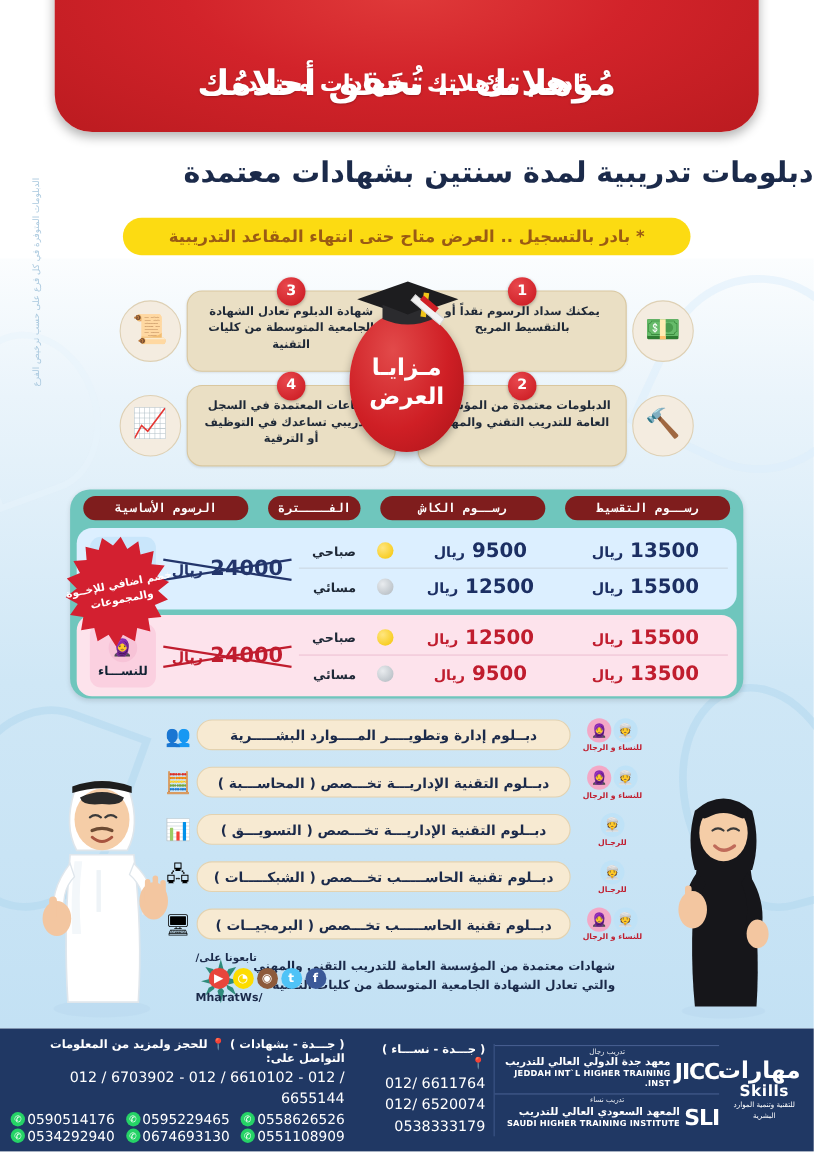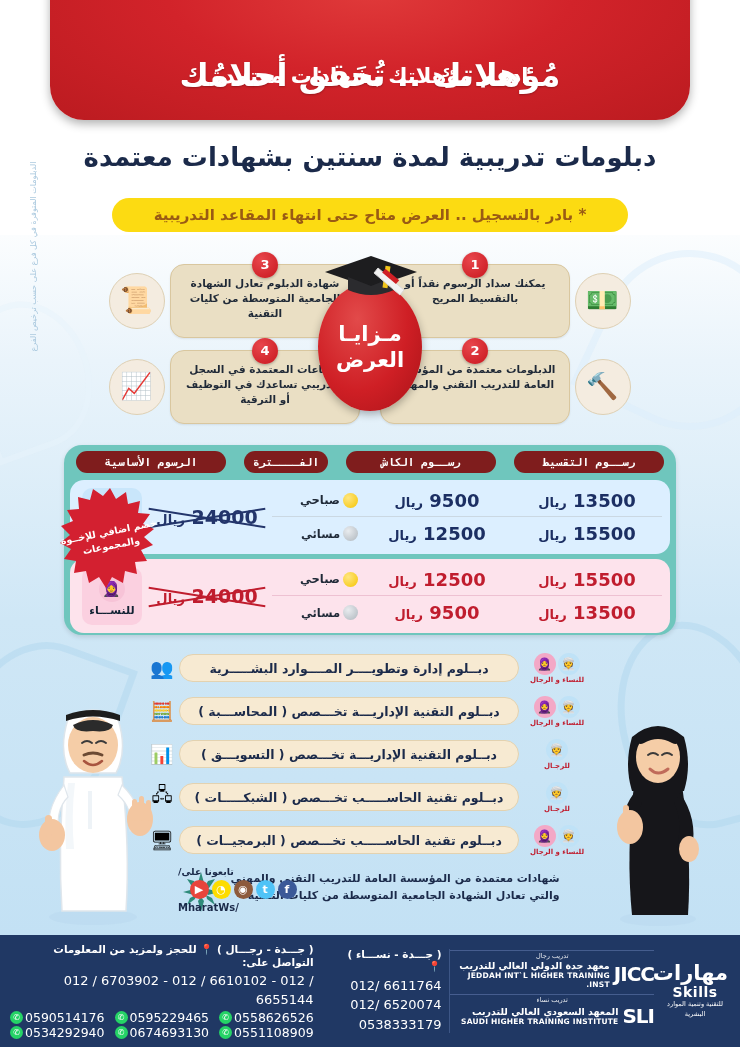--- a/index.html
+++ b/index.html
@@ -50,7 +50,7 @@
 
   
   .main-head {
-    position: absolute; top: 142px; left: 0; width: 740px; text-align: center;
+    position: absolute; top: 142px; left: 0; width: 740px; text-align: right;
     font-size: 26px; font-weight: bold; color: #1b2a4a;
   }
   .yellow-pill {

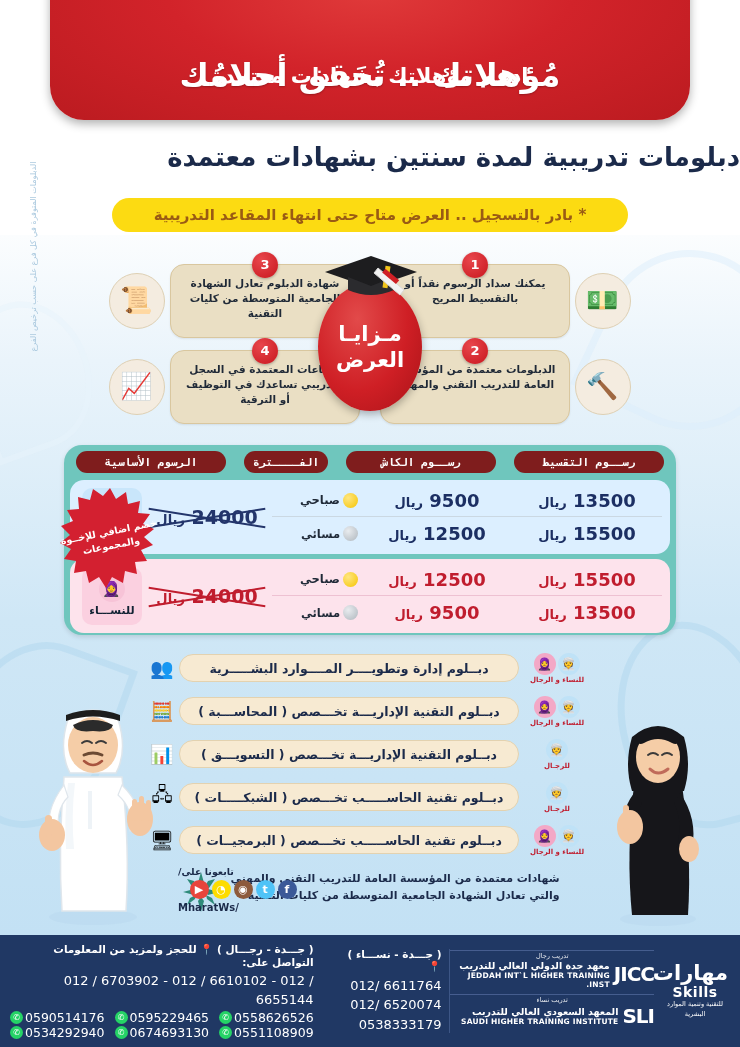--- a/index.html
+++ b/index.html
@@ -147,7 +147,7 @@
   .pline { display: flex; align-items: center; height: 33px; }
   .pline.top { border-bottom: 1px solid #cbd8e2; }
   .prow-women .pline.top { border-bottom: 1px solid #eec1d2; }
-  .period { width: 86px; display: flex; align-items: center; justify-content: flex-start; gap: 3px;
+  .period { width: 86px; display: flex; align-items: flex-end; justify-content: flex-start; gap: 19px;
     font-size: 11.5px; font-weight: bold; color: #1f2937; padding-right: 4px;}
   .sun { width: 15px; height: 15px; border-radius: 50%;
     background: radial-gradient(circle at 35% 33%, #ffe680, #f5c400); }

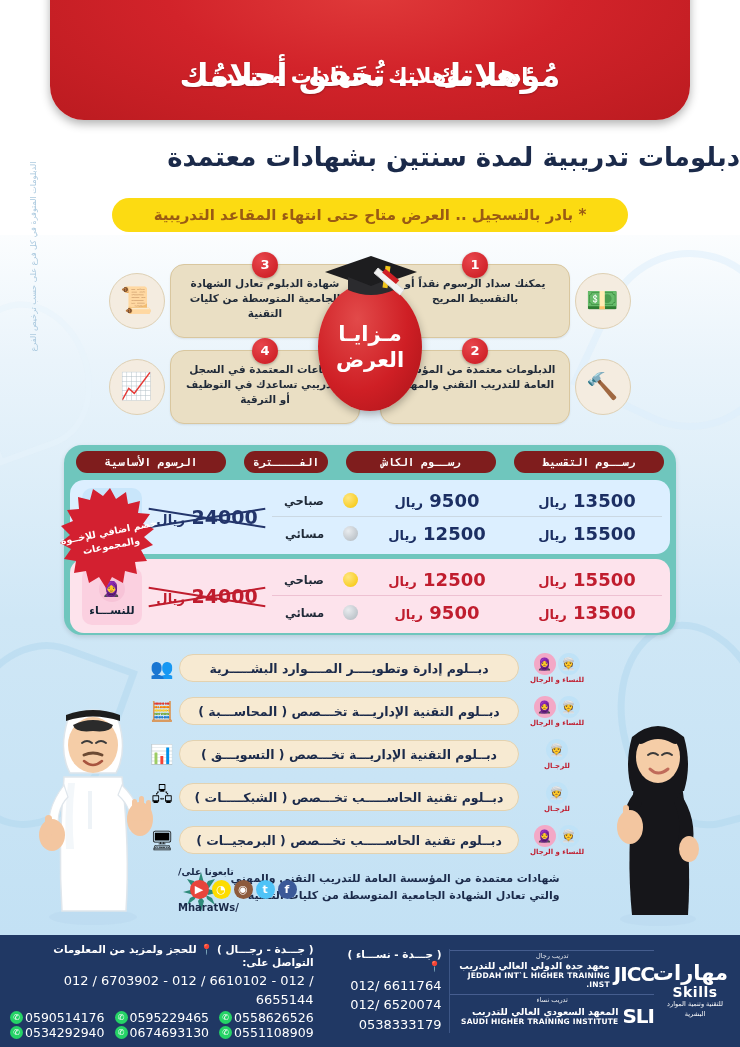--- a/index.html
+++ b/index.html
@@ -568,7 +568,7 @@
 
     <div class="f-contact">
       <div class="f-head">
-        <span>( جـــدة - رجـــال )</span>
+        <span>( جـــدة - بشهادات )</span>
         <span class="pin">📍</span>
         <span>للحجز ولمزيد من المعلومات التواصل على:</span>
       </div>

